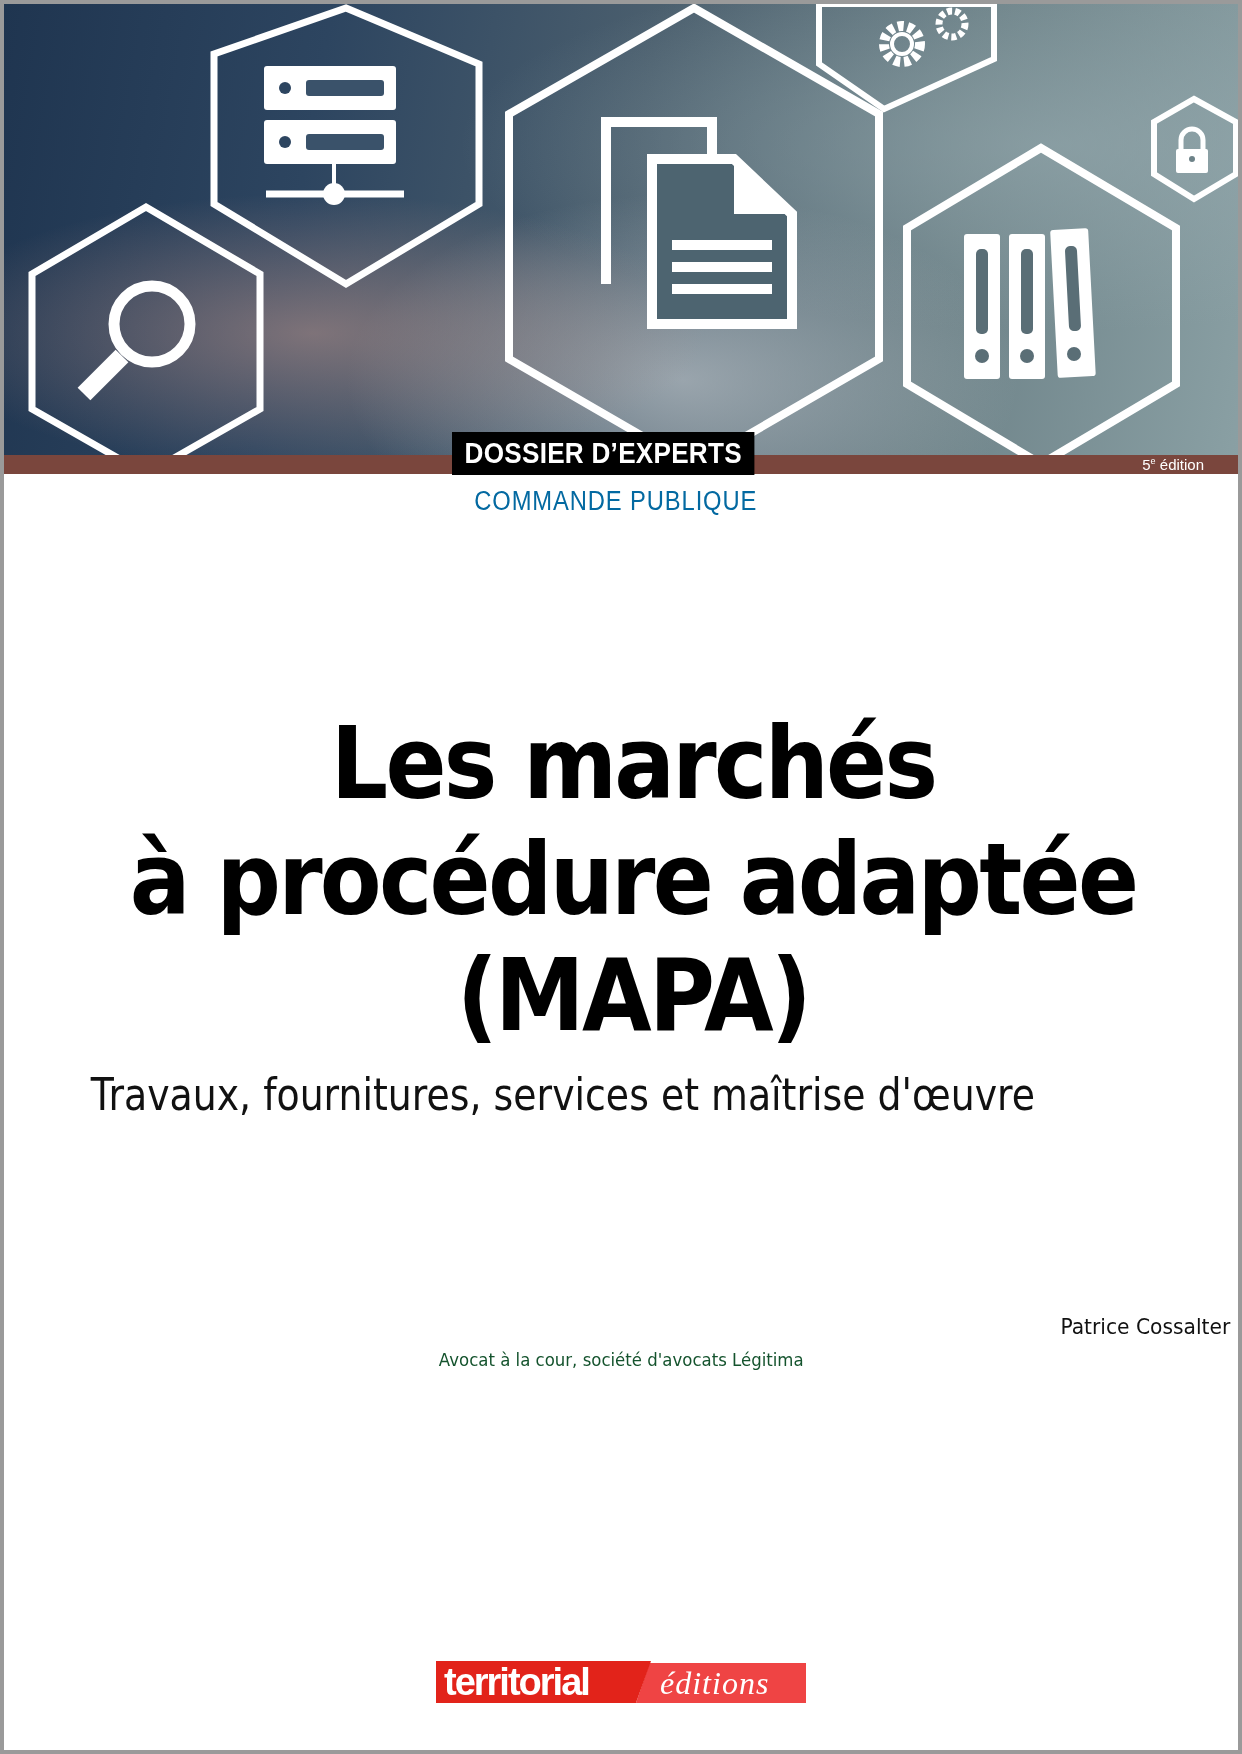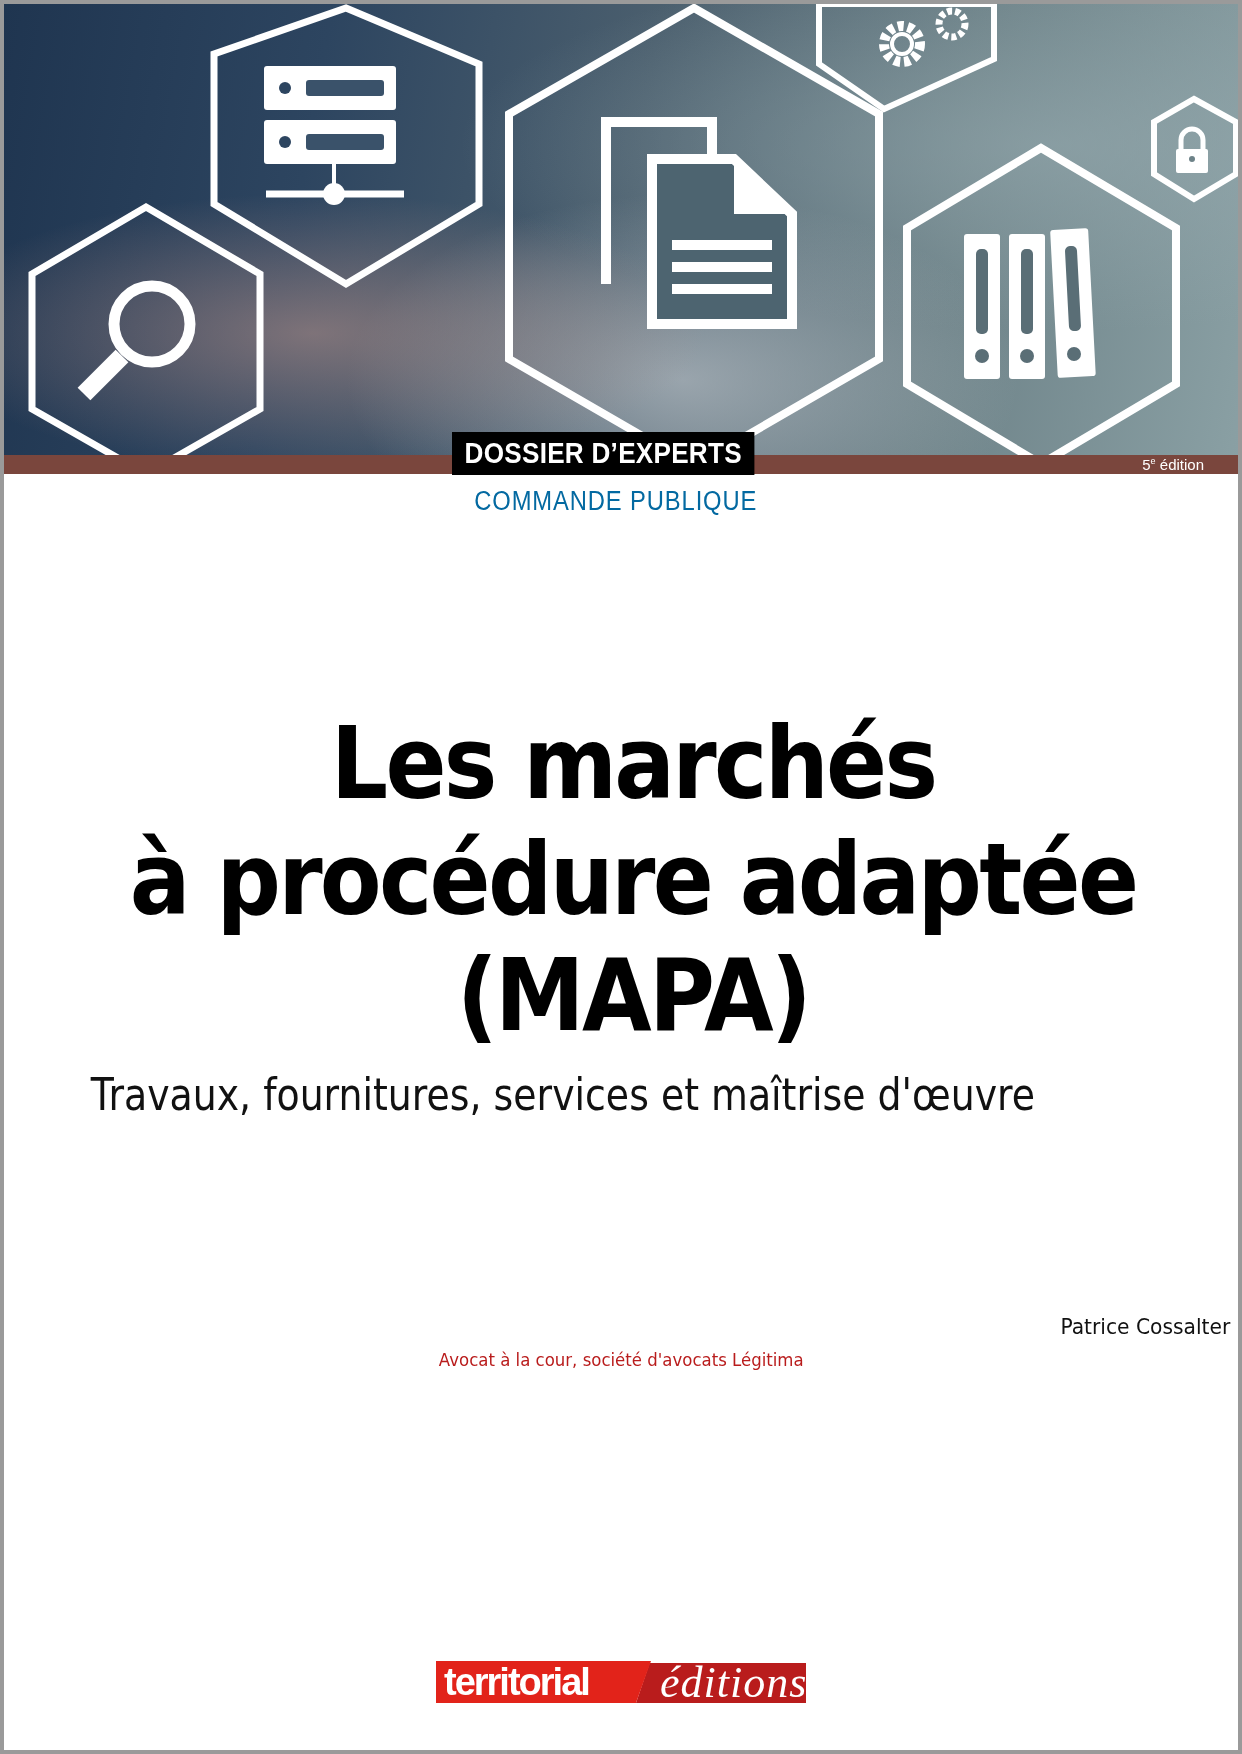--- a/index.html
+++ b/index.html
@@ -81,7 +81,7 @@
   .author span { display: inline-block; transform: scaleX(0.92); }
   .affiliation {
     position: absolute; left: 0; width: 1234px; top: 1345px;
-    text-align: center; color: #b91c1c;
+    text-align: center; color: #14532d;
     font-family: "DejaVu Sans", sans-serif; font-size: 18px;
   }
   .affiliation span { display: inline-block; transform: scaleX(0.92); }

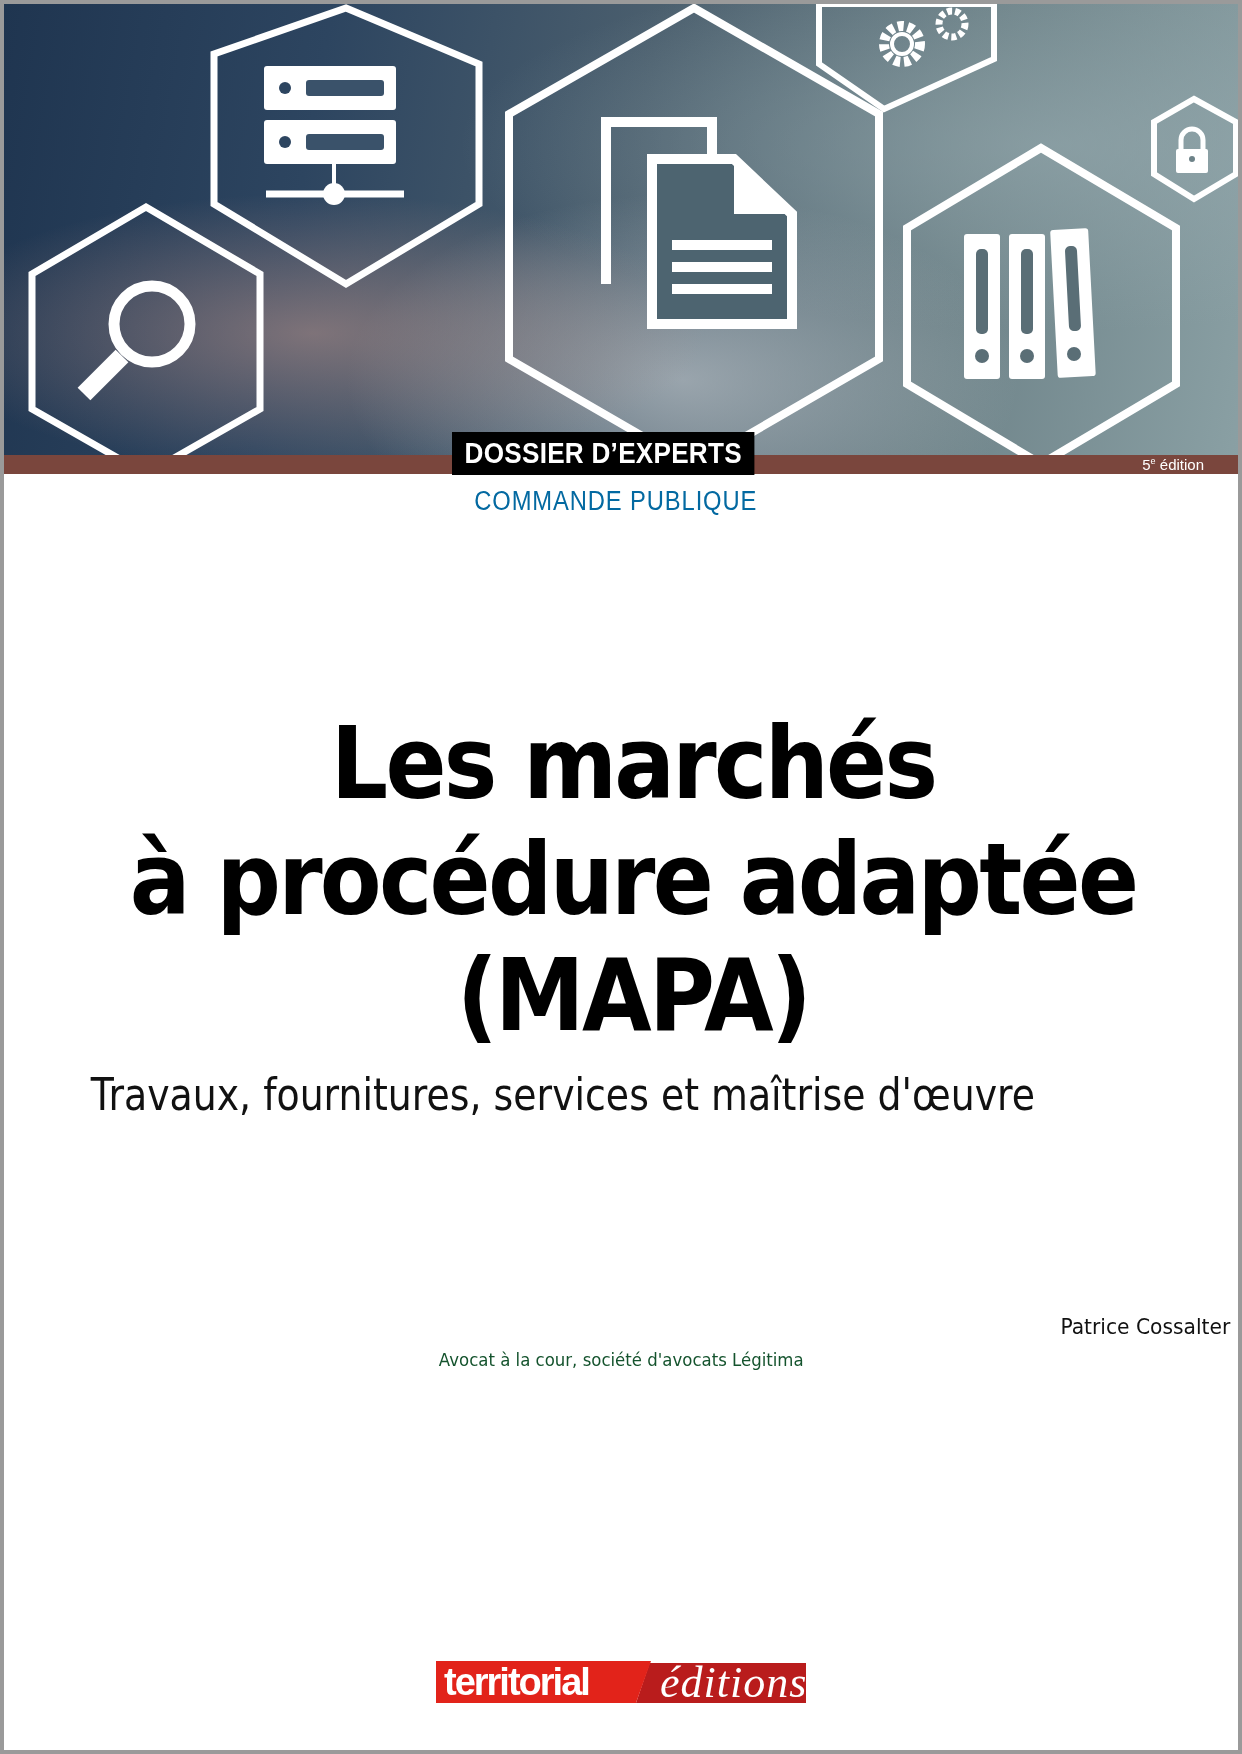--- a/index.html
+++ b/index.html
@@ -100,11 +100,11 @@
   }
   .logo .grey {
     position: absolute; left: 200px; top: 2px; height: 40px; width: 170px;
-    background: #b91c1c;
+    background: #ef4444;
     clip-path: polygon(8% 0, 100% 0, 100% 100%, 0 100%);
     color: #fff;
     font-family: "Liberation Serif", serif; font-style: italic;
-    font-size: 44px; line-height: 40px;
+    font-size: 32px; line-height: 40px;
     padding-left: 24px; box-sizing: border-box; letter-spacing: 1px;
   }
 </style>

